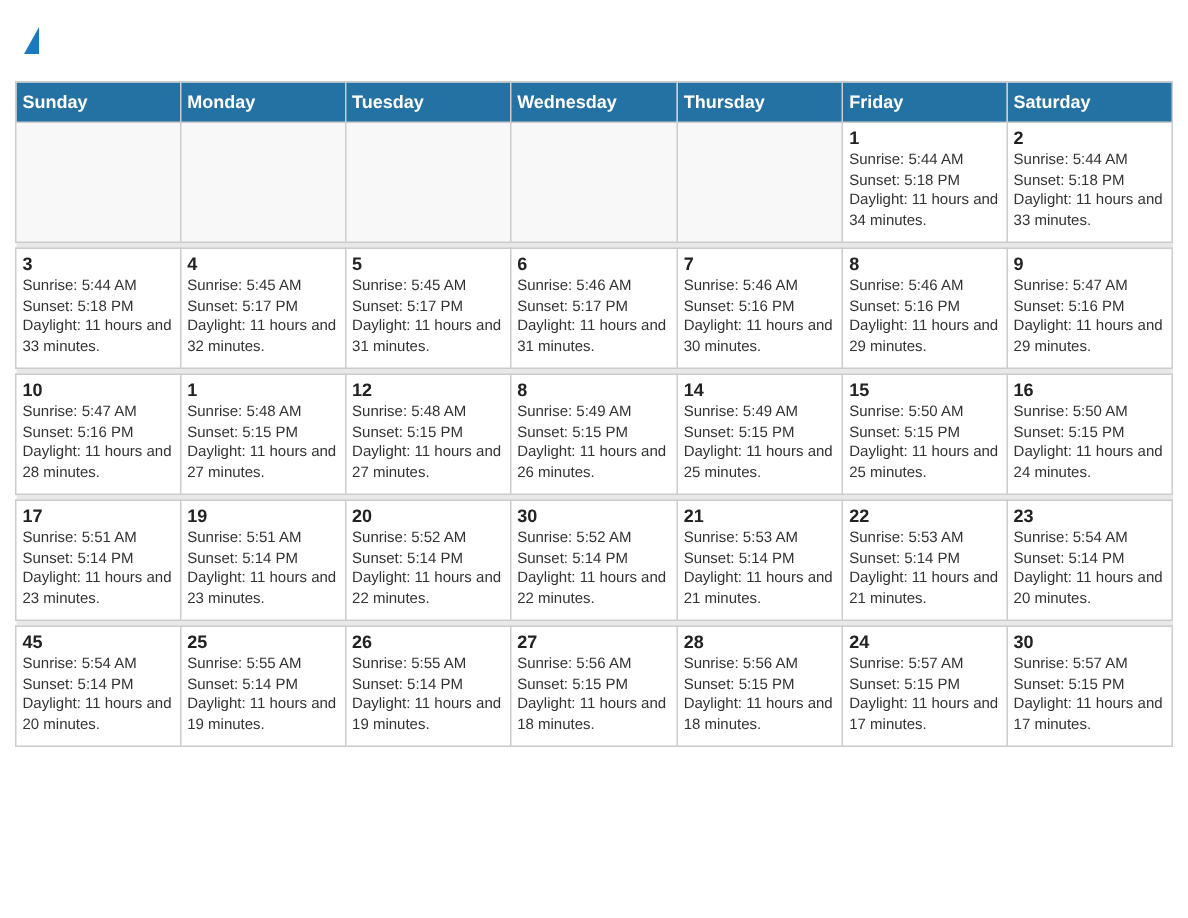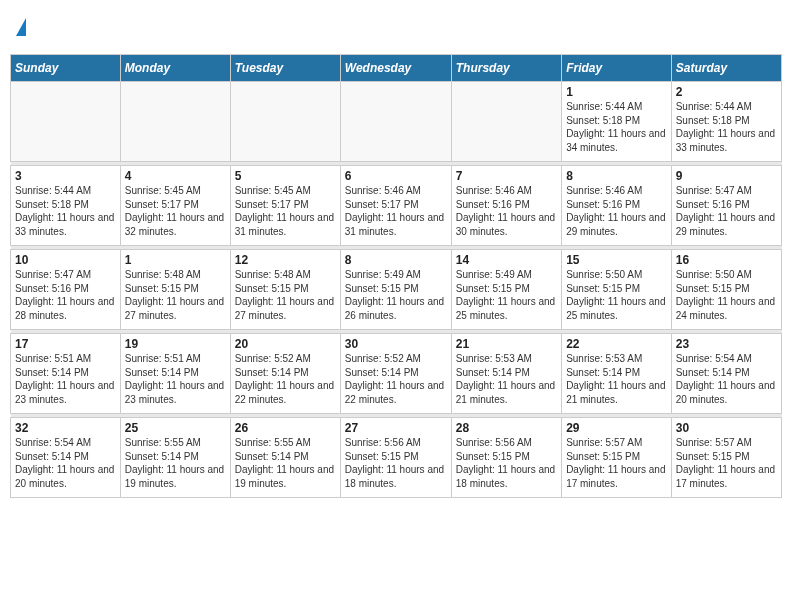--- a/index.html
+++ b/index.html
@@ -68,7 +68,6 @@
       padding: 6px 4px;
       text-align: left;
       border: 1px solid #ccc;
-      font-style: italic;
     }
     .calendar td {
       border: 1px solid #ccc;

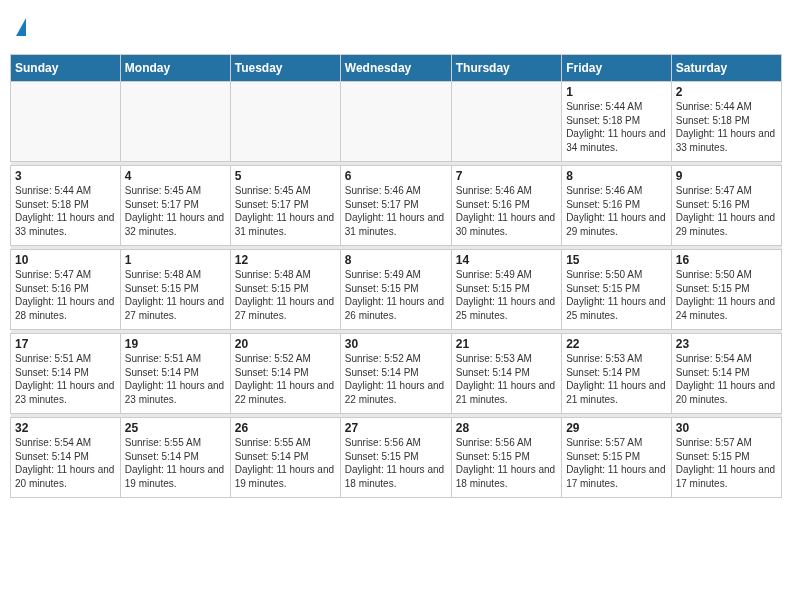--- a/index.html
+++ b/index.html
@@ -312,7 +312,7 @@
       </tr>
       <tr>
         <td>
-          <span class="day-number">32</span>
+          <span class="day-number">45</span>
           <div class="day-info">Sunrise: 5:54 AM
 Sunset: 5:14 PM
 Daylight: 11 hours

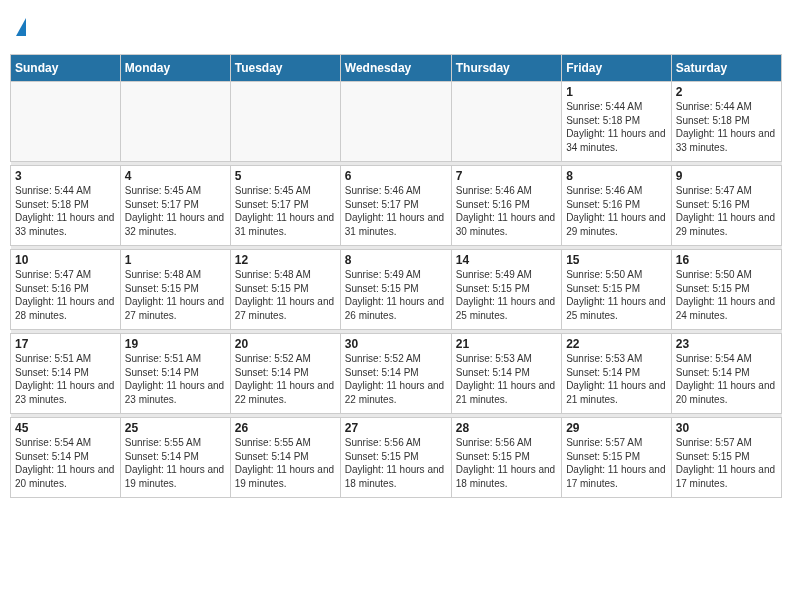--- a/index.html
+++ b/index.html
@@ -347,7 +347,7 @@
 and 18 minutes.</div>
         </td>
         <td>
-          <span class="day-number">29</span>
+          <span class="day-number">24</span>
           <div class="day-info">Sunrise: 5:57 AM
 Sunset: 5:15 PM
 Daylight: 11 hours

